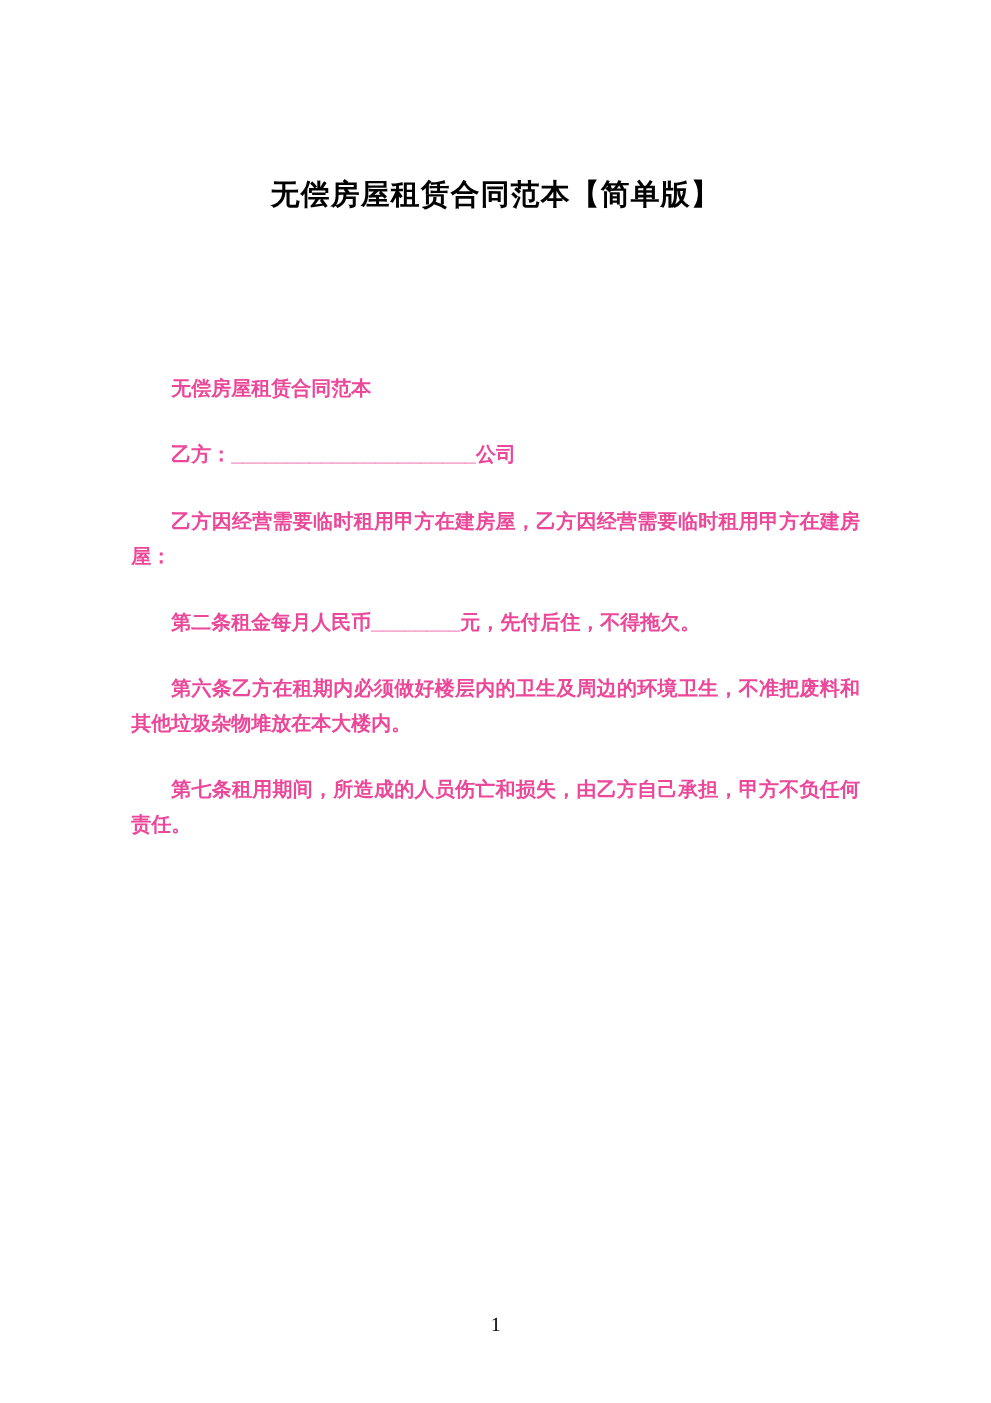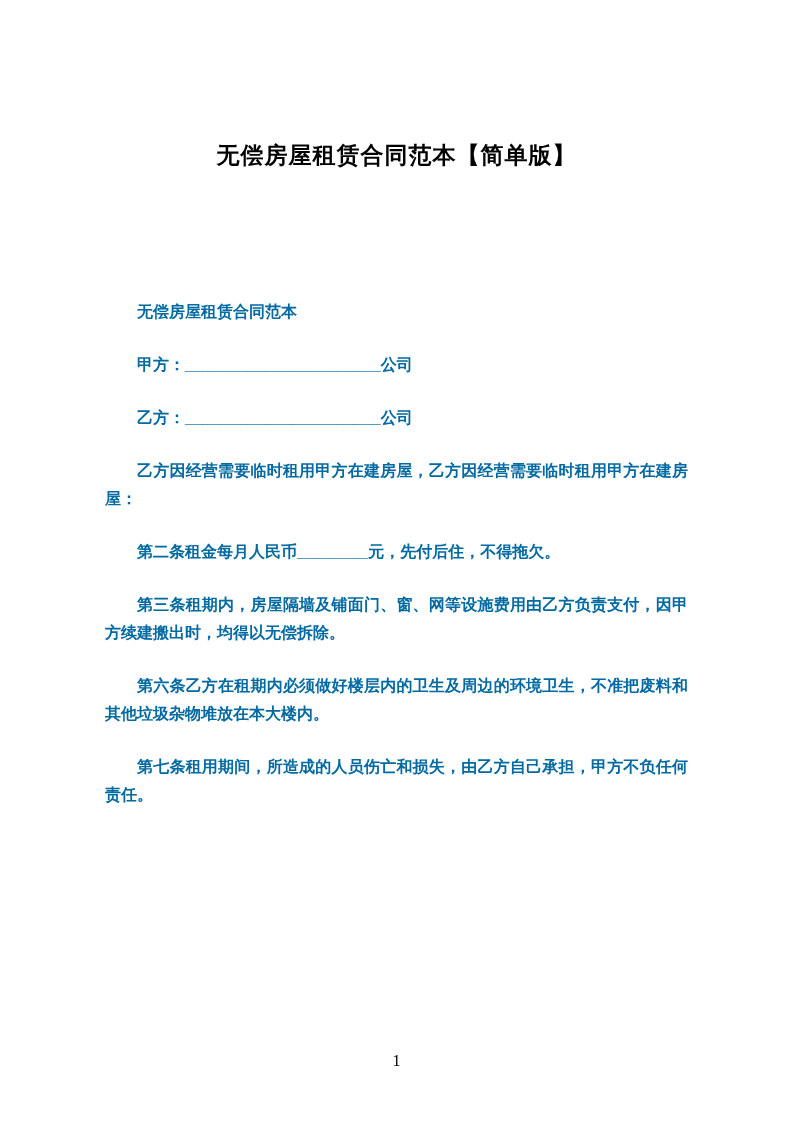--- a/index.html
+++ b/index.html
@@ -34,7 +34,7 @@
       margin: 0 0 25px 0;
       font-size: 16px;
       line-height: 28px;
-      color: #0369a1;
+      color: #ec4899;
       font-weight: 700;
       text-indent: 2em;
       text-align: justify;

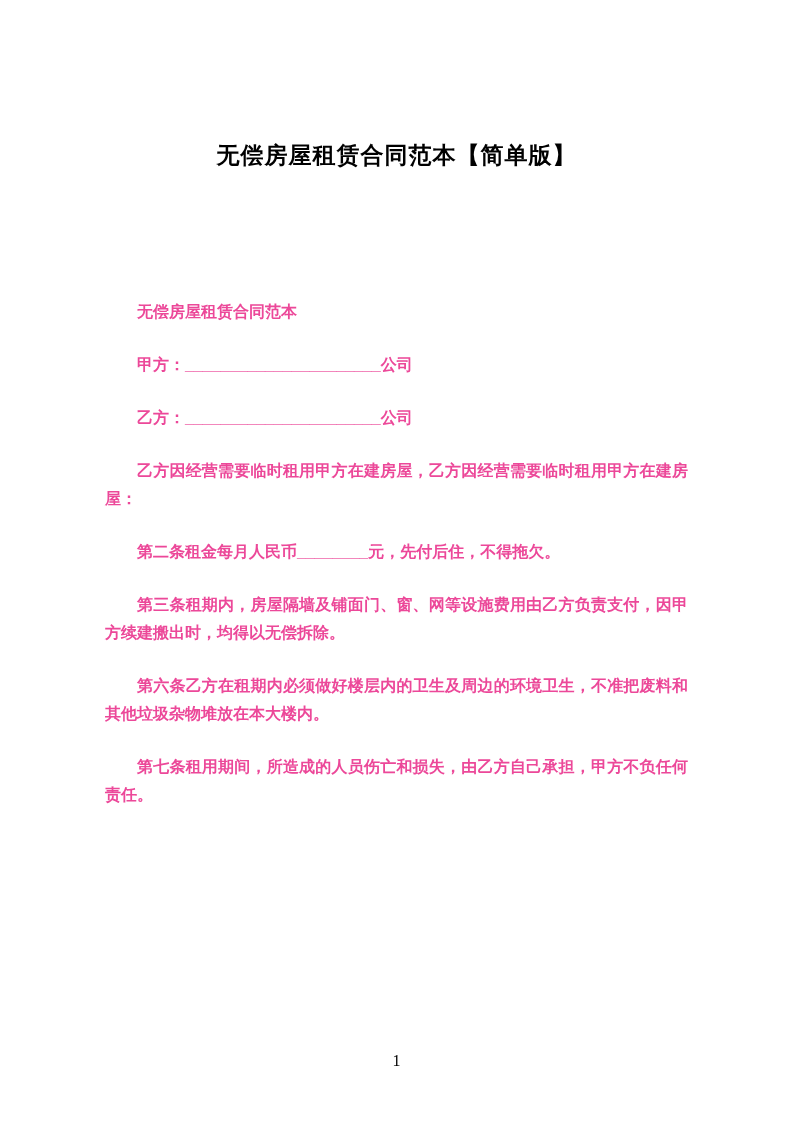--- a/index.html
+++ b/index.html
@@ -62,7 +62,6 @@
   <div class="doc-body">
     <p class="para">无偿房屋租赁合同范本</p>
 
-    <p class="para">甲方：______________________公司</p>
 
     <p class="para">乙方：______________________公司</p>
 

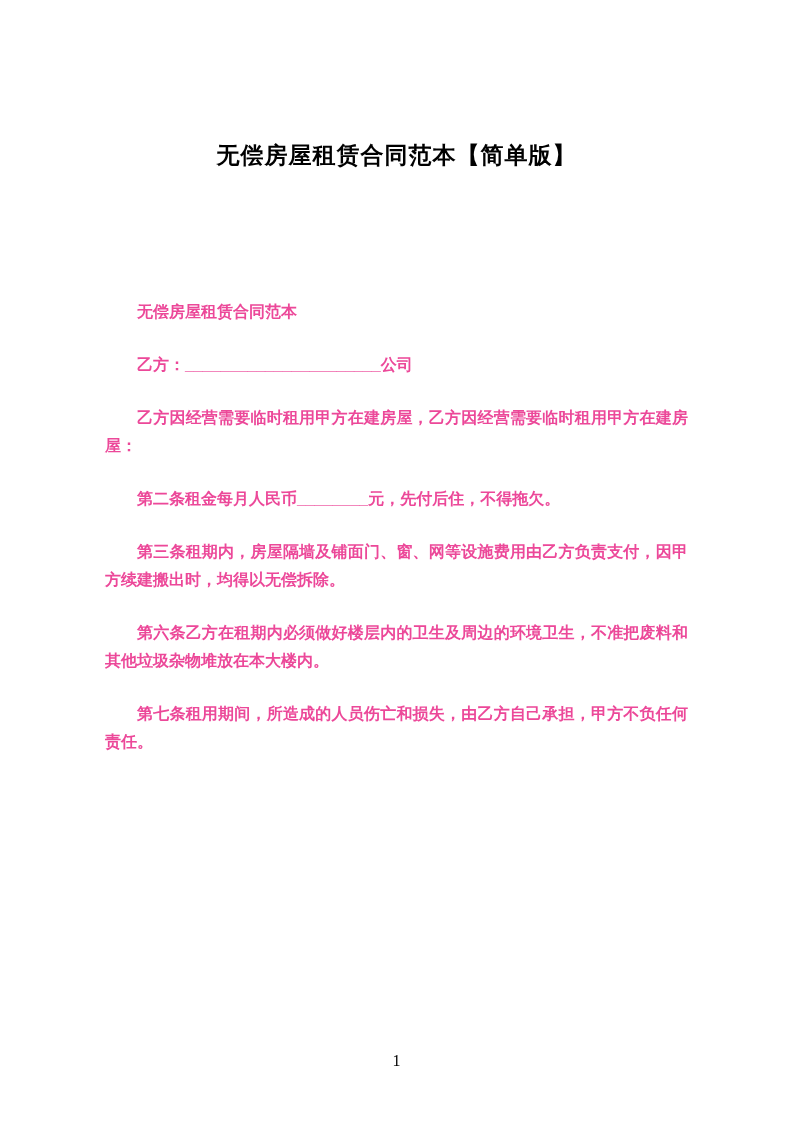--- a/index.html
+++ b/index.html
@@ -70,7 +70,6 @@
 
     <p class="para">第二条租金每月人民币________元，先付后住，不得拖欠。</p>
 
-    <p class="para">第三条租期内，房屋隔墙及铺面门、窗、网等设施费用由乙方负责支付，因甲方续建搬出时，均得以无偿拆除。</p>
 
 
 

